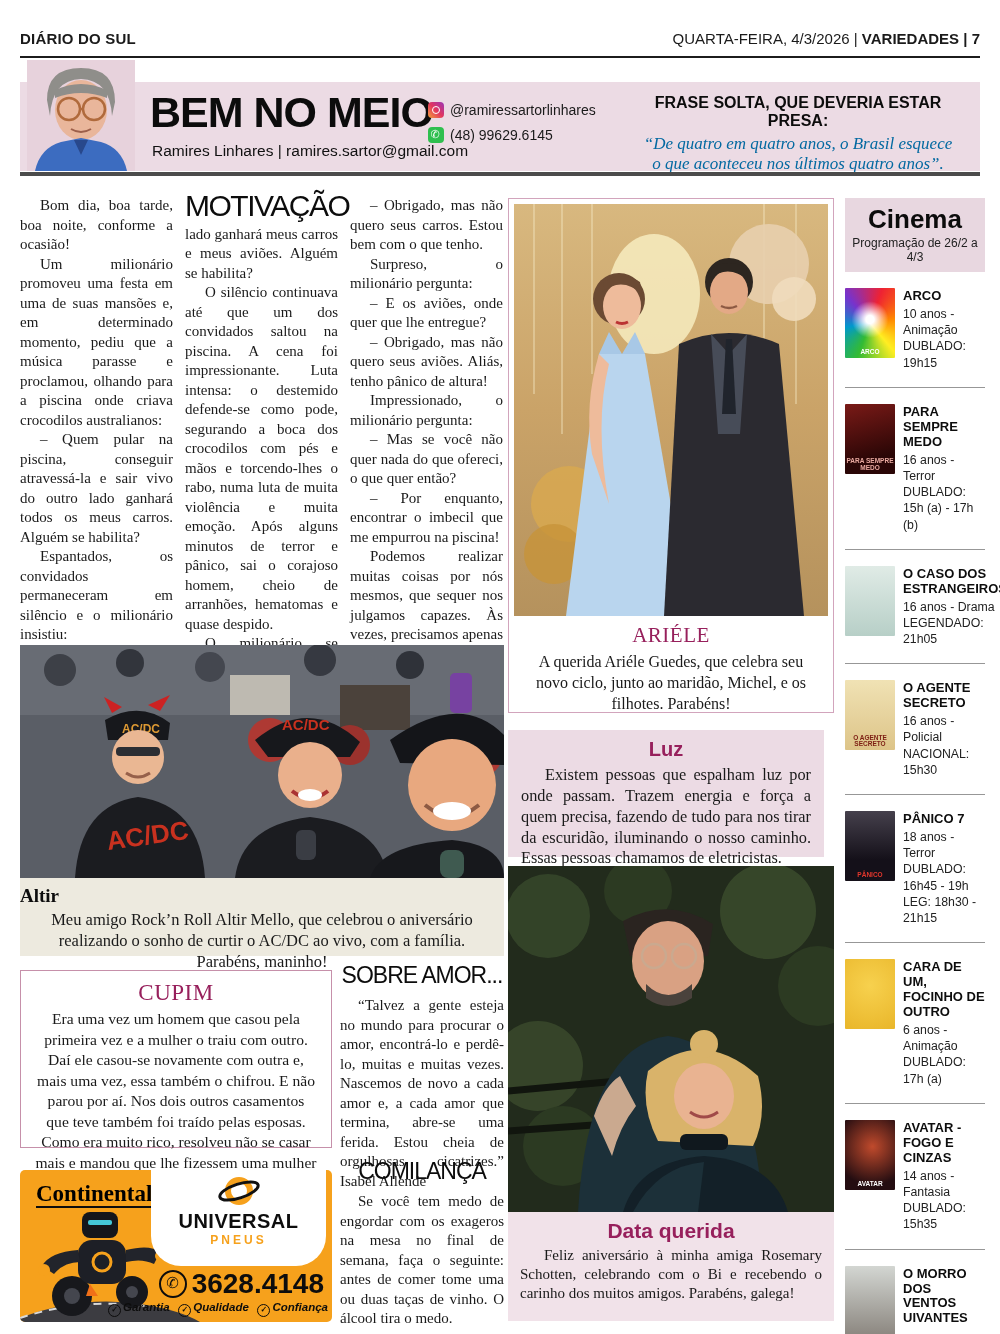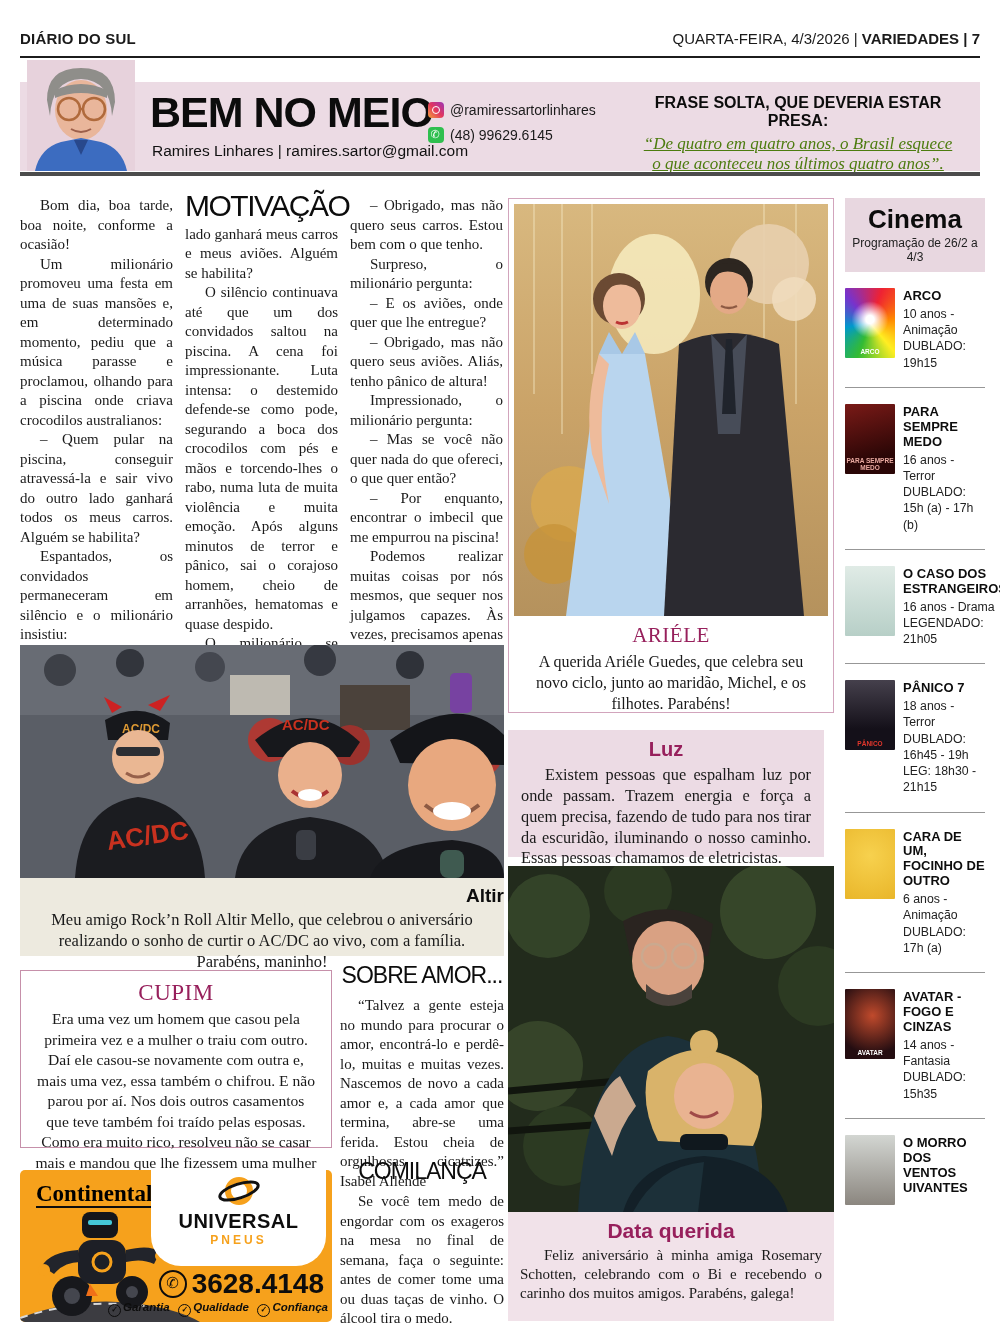--- a/index.html
+++ b/index.html
@@ -27,7 +27,7 @@
   #wa-icon::before{content:"✆";position:absolute;left:2.5px;top:.5px;color:#fff;font-size:11px;}
   #frase{position:absolute;right:8px;top:12px;width:348px;text-align:center;}
   #frase-title{font-family:"Liberation Sans",sans-serif;font-weight:700;font-size:16px;color:#0c0c0c;}
-  .frase-line{font-style:italic;font-size:17px;margin-top:4px;line-height:1.2;color:#4d7c0f;text-decoration:underline;}
+  .frase-line{font-style:italic;font-size:17px;margin-top:4px;line-height:1.2;color:#0369a1;}
   #thick-rule{position:absolute;left:20px;top:172px;width:960px;height:4px;background:#4c4c4c;}
   
   #story{position:absolute;left:20px;top:196px;width:484px;display:flex;gap:12px;}

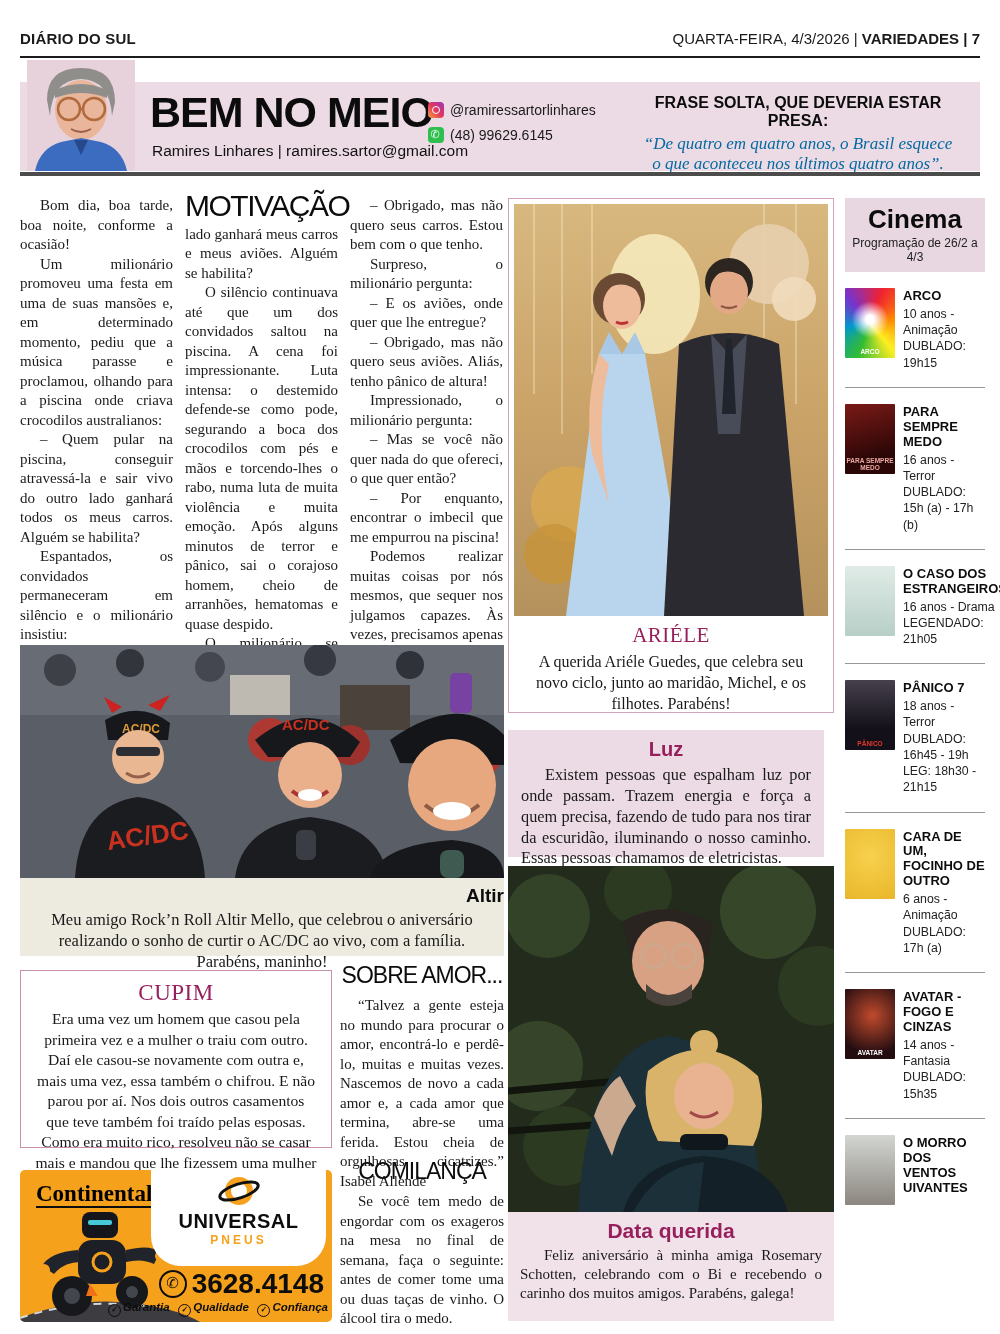--- a/index.html
+++ b/index.html
@@ -421,6 +421,16 @@
         </div>
     </div>
     <div class="movie">
+      <div class="poster pm-agente">
+          <span class="ptxt">O AGENTE SECRETO</span>
+        </div>
+      <div class="minfo">
+          <div class="mtitle">O AGENTE SECRETO</div>
+        <div>16 anos - Policial</div>
+          <div>NACIONAL: 15h30</div>
+        </div>
+    </div>
+    <div class="movie">
       <div class="poster pm-panico">
           <span class="ptxt">PÂNICO</span>
         </div>

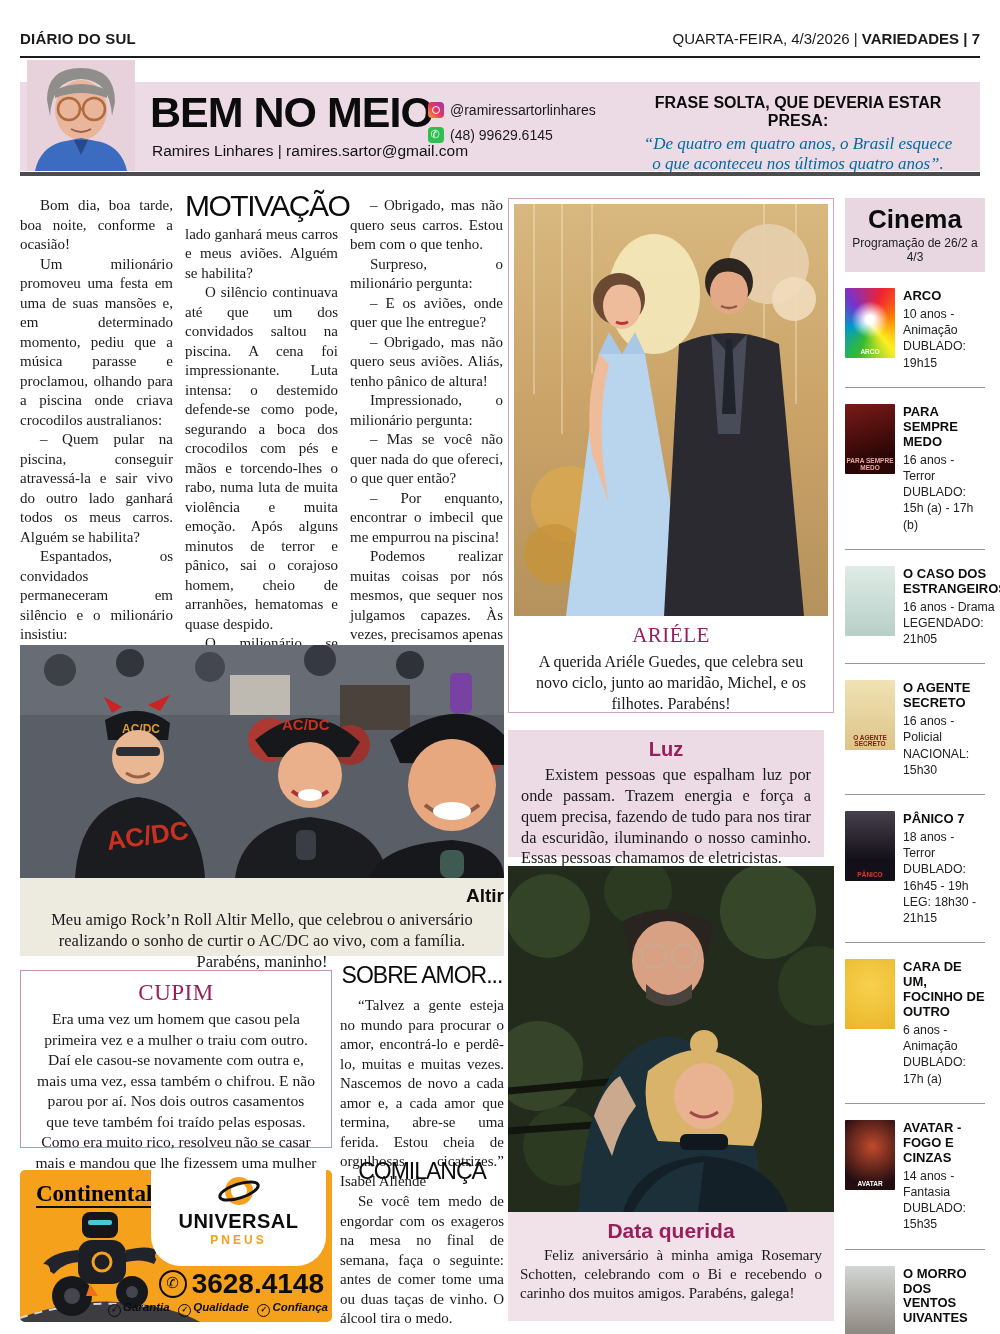--- a/index.html
+++ b/index.html
@@ -51,7 +51,7 @@
   #altir-photo{position:absolute;left:20px;top:645px;width:484px;height:233px;overflow:hidden;}
   #altir-caption-box{position:absolute;left:20px;top:878px;width:484px;height:78px;background:#edeadf;
     box-sizing:border-box;padding-top:7px;}
-  #altir-title{font-family:Liberation Sans, sans-serif;font-weight:700;font-size:19px;text-align:right;color:#0d0d0d;}
+  #altir-title{font-family:Liberation Serif, serif;font-weight:700;font-size:19px;text-align:left;color:#0d0d0d;}
   #altir-caption{font-size:16.5px;text-align:center;line-height:1.28;padding:2px 28px 0 28px;}
   
   #cupim-box{position:absolute;left:20px;top:970px;width:312px;height:178px;border:1px solid #c690aa;

